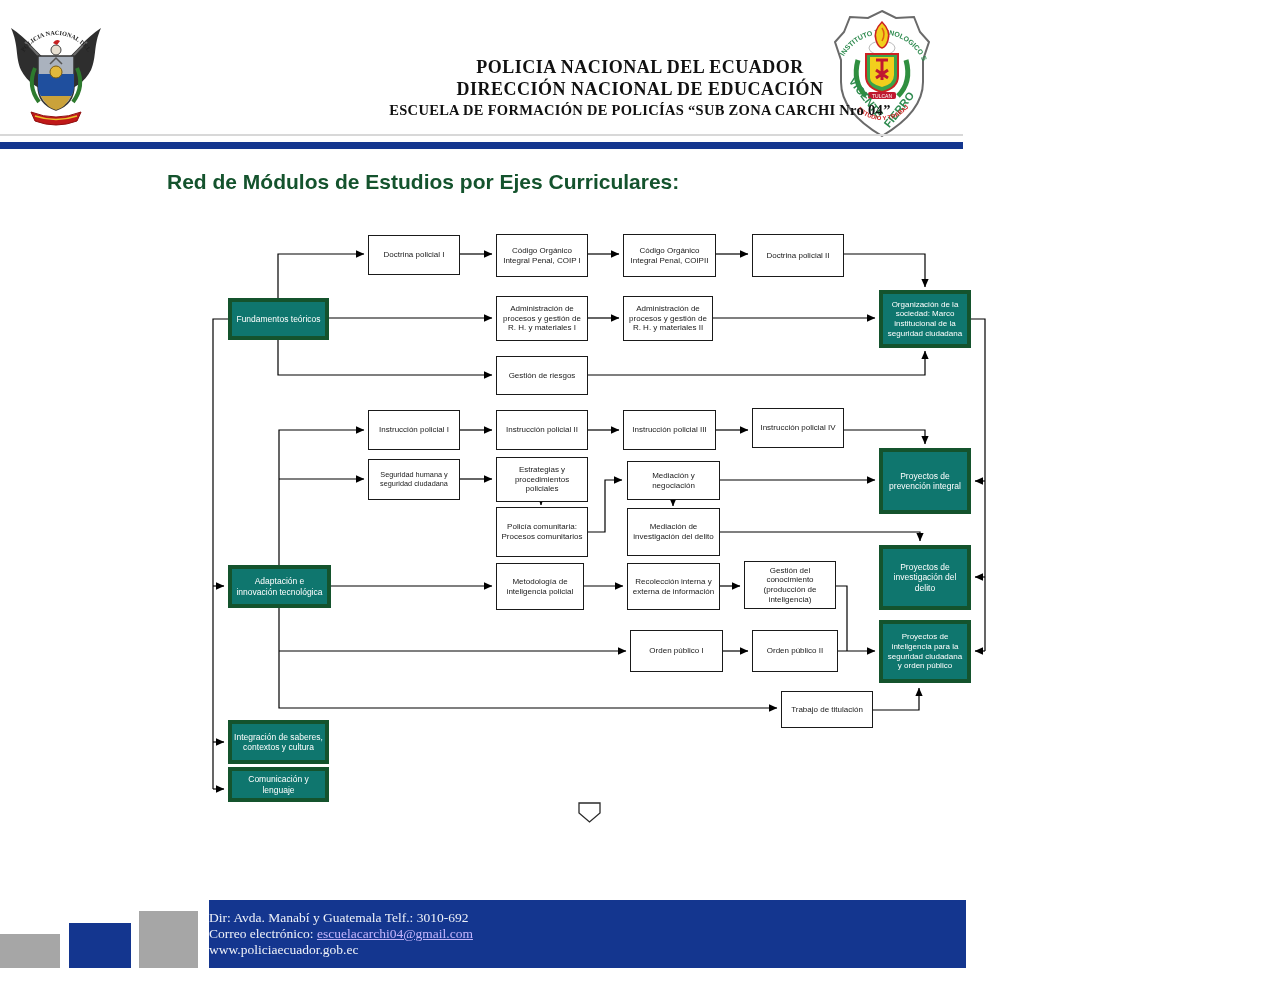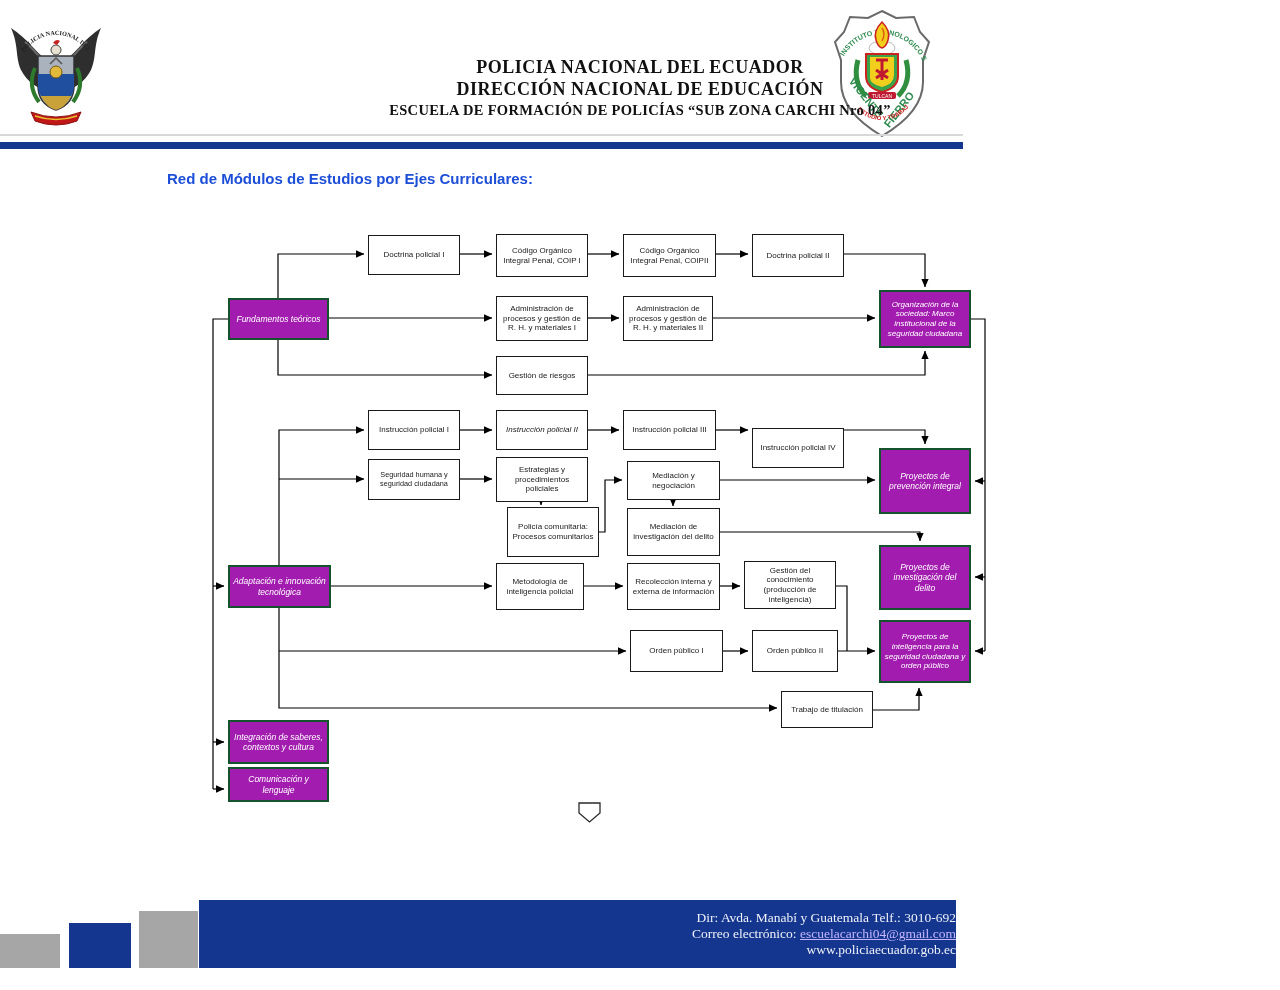--- a/index.html
+++ b/index.html
@@ -14,7 +14,7 @@
   .rule-thin{position:absolute;left:0;top:134px;width:963px;height:2px;background:#d8d8d8;}
   .rule-blue{position:absolute;left:0;top:142px;width:963px;height:7px;background:#14368f;}
   
-  .page-title{position:absolute;left:167px;top:170px;font-size:15px;font-weight:bold;color:#1d4ed8;}
+  .page-title{position:absolute;left:167px;top:170px;font-size:21px;font-weight:bold;color:#14532d;}
   
   .node{position:absolute;display:flex;align-items:center;justify-content:center;
         text-align:center;box-sizing:border-box;line-height:1.2;padding:1px 2px;z-index:2;}

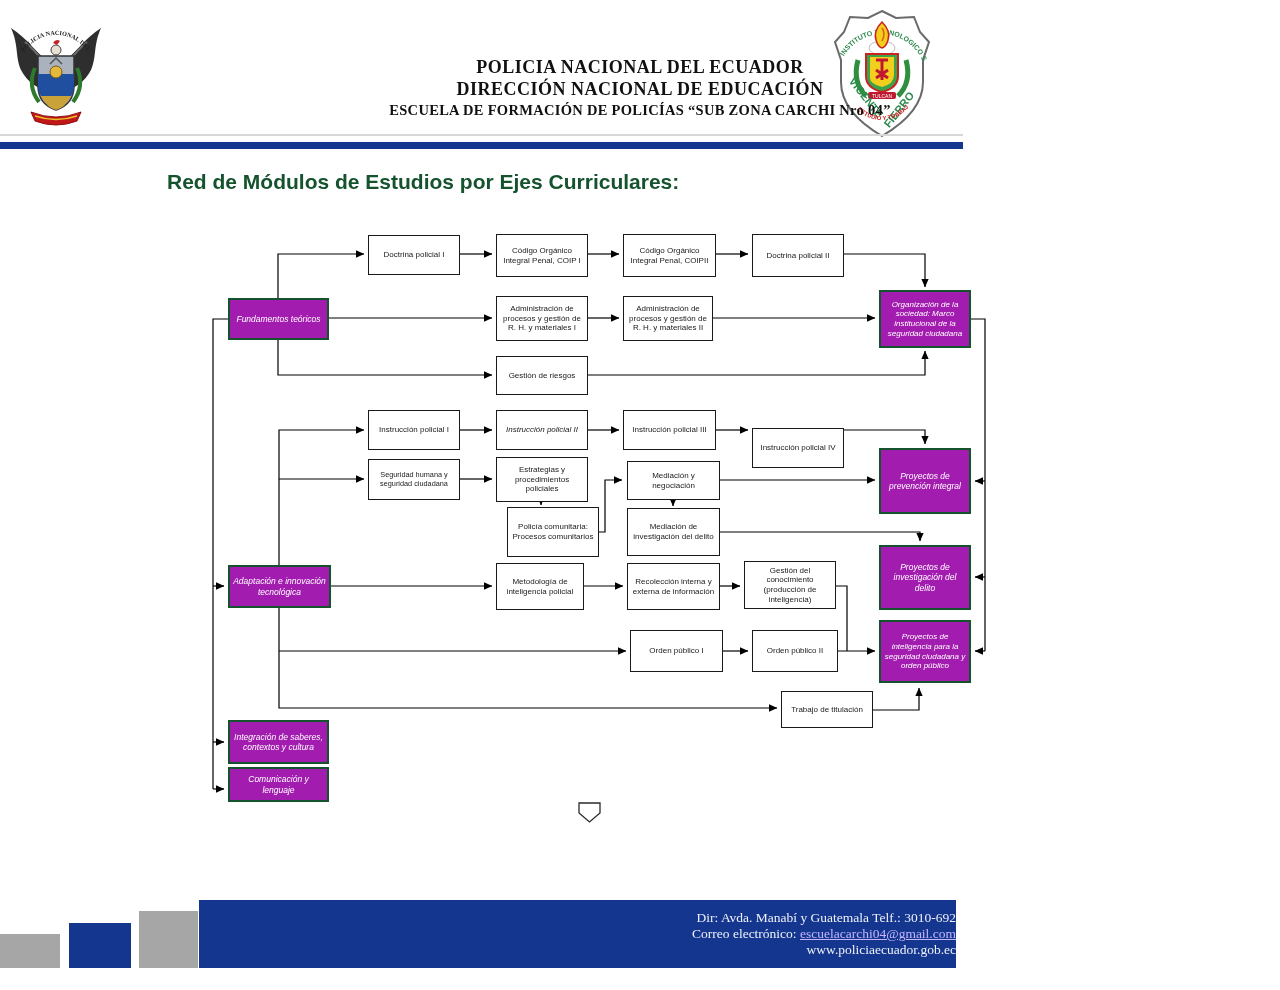--- a/index.html
+++ b/index.html
@@ -19,7 +19,7 @@
   .node{position:absolute;display:flex;align-items:center;justify-content:center;
         text-align:center;box-sizing:border-box;line-height:1.2;padding:1px 2px;z-index:2;}
   .white{background:#fff;border:1.3px solid #1a1a1a;font-size:8px;color:#1a1a1a;}
-  .blue{background:#a21caf;border:2px solid #14532d;font-size:8.5px;color:#fff;font-style:italic;}
+  .blue{background:#0f766e;border:4px solid #14532d;font-size:8.5px;color:#fff;}
   .sm{font-size:7.3px;}
   svg.conn{position:absolute;left:0;top:0;z-index:1;}
   

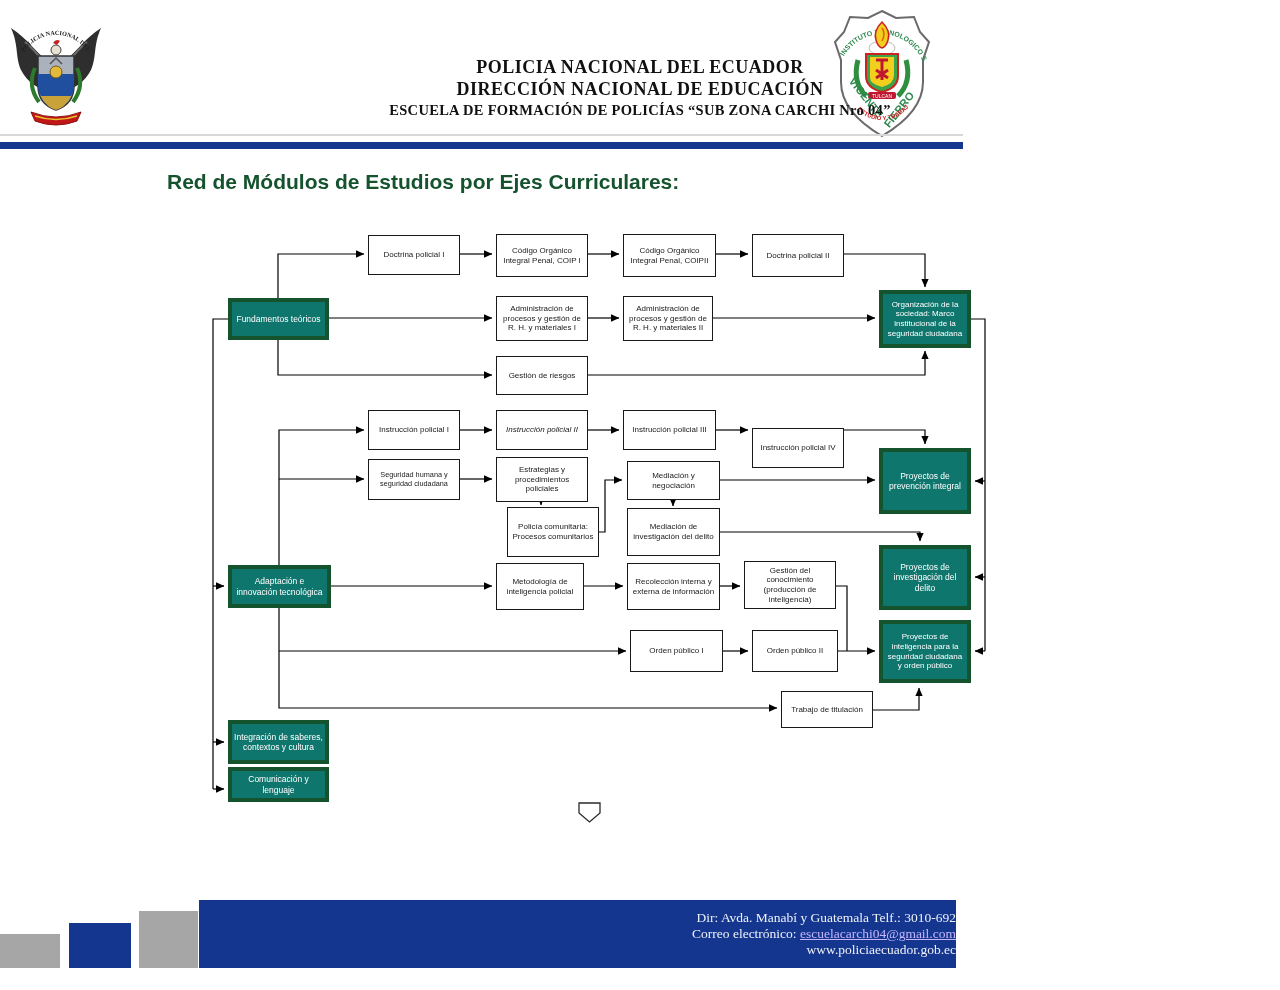--- a/index.html
+++ b/index.html
@@ -168,7 +168,7 @@
   <div class="node white" style="left:496px;top:356px;width:92px;height:39px;">Gestión de riesgos</div>
 
   <div class="node white" style="left:368px;top:410px;width:92px;height:40px;">Instrucción policial I</div>
-  <div class="node white" style="left:496px;top:410px;width:92px;height:40px;font-style:italic;">Instrucción policial II</div>
+  <div class="node white" style="left:496px;top:410px;width:92px;height:40px;">Instrucción policial II</div>
   <div class="node white" style="left:623px;top:410px;width:93px;height:40px;">Instrucción policial III</div>
   <div class="node white" style="left:752px;top:428px;width:92px;height:40px;">Instrucción policial IV</div>
 

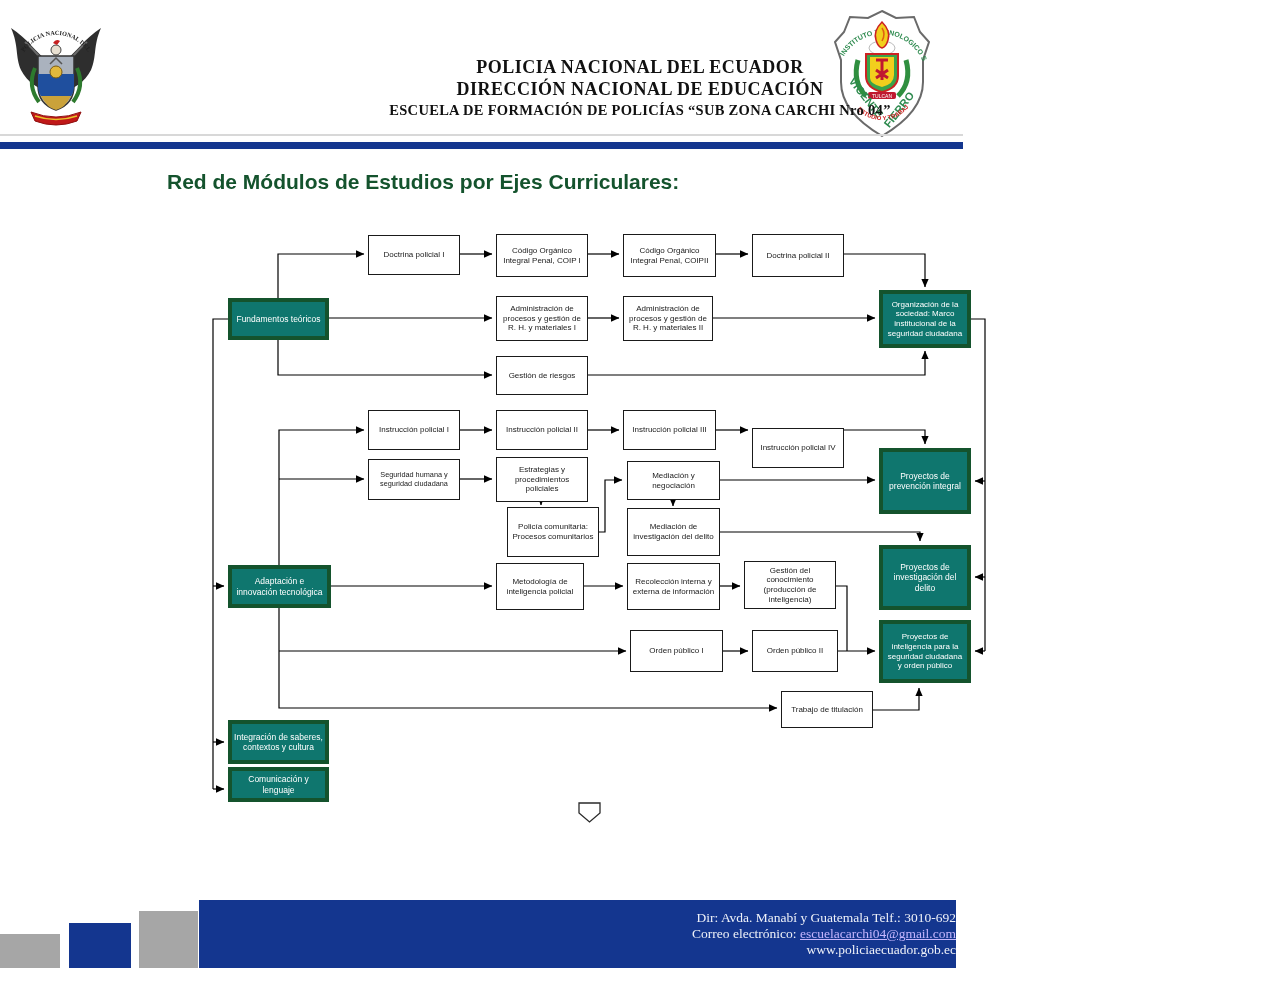--- a/index.html
+++ b/index.html
@@ -170,7 +170,7 @@
   <div class="node white" style="left:368px;top:410px;width:92px;height:40px;">Instrucción policial I</div>
   <div class="node white" style="left:496px;top:410px;width:92px;height:40px;">Instrucción policial II</div>
   <div class="node white" style="left:623px;top:410px;width:93px;height:40px;">Instrucción policial III</div>
-  <div class="node white" style="left:752px;top:428px;width:92px;height:40px;">Instrucción policial IV</div>
+  <div class="node white" style="left:752px;top:408px;width:92px;height:40px;">Instrucción policial IV</div>
 
   <div class="node white sm" style="left:368px;top:459px;width:92px;height:41px;">Seguridad humana y seguridad ciudadana</div>
   <div class="node white" style="left:496px;top:457px;width:92px;height:45px;">Estrategias y procedimientos policiales</div>

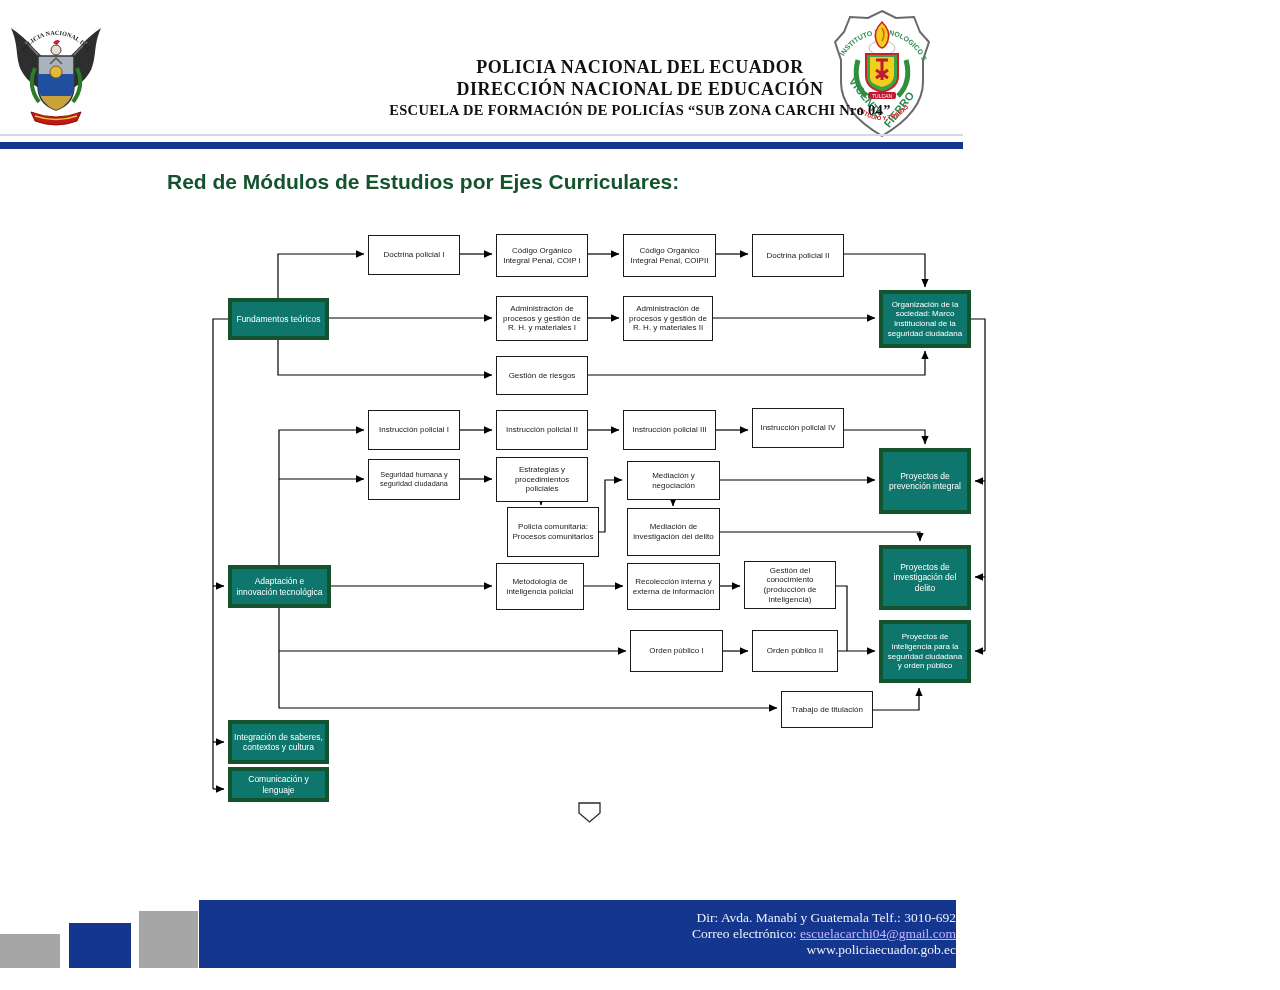--- a/index.html
+++ b/index.html
@@ -176,7 +176,7 @@
   <div class="node white" style="left:496px;top:457px;width:92px;height:45px;">Estrategias y procedimientos policiales</div>
   <div class="node white" style="left:627px;top:461px;width:93px;height:39px;">Mediación y negociación</div>
   <div class="node blue" style="left:879px;top:448px;width:92px;height:66px;">Proyectos de prevención integral</div>
-  <div class="node white" style="left:496px;top:507px;width:92px;height:50px;margin-left:11px;">Policía comunitaria: Procesos comunitarios</div>
+  <div class="node white" style="left:496px;top:507px;width:92px;height:50px;">Policía comunitaria: Procesos comunitarios</div>
   <div class="node white" style="left:627px;top:508px;width:93px;height:48px;">Mediación de investigación del delito</div>
 
   <div class="node blue" style="left:228px;top:565px;width:103px;height:43px;">Adaptación e innovación tecnológica</div>

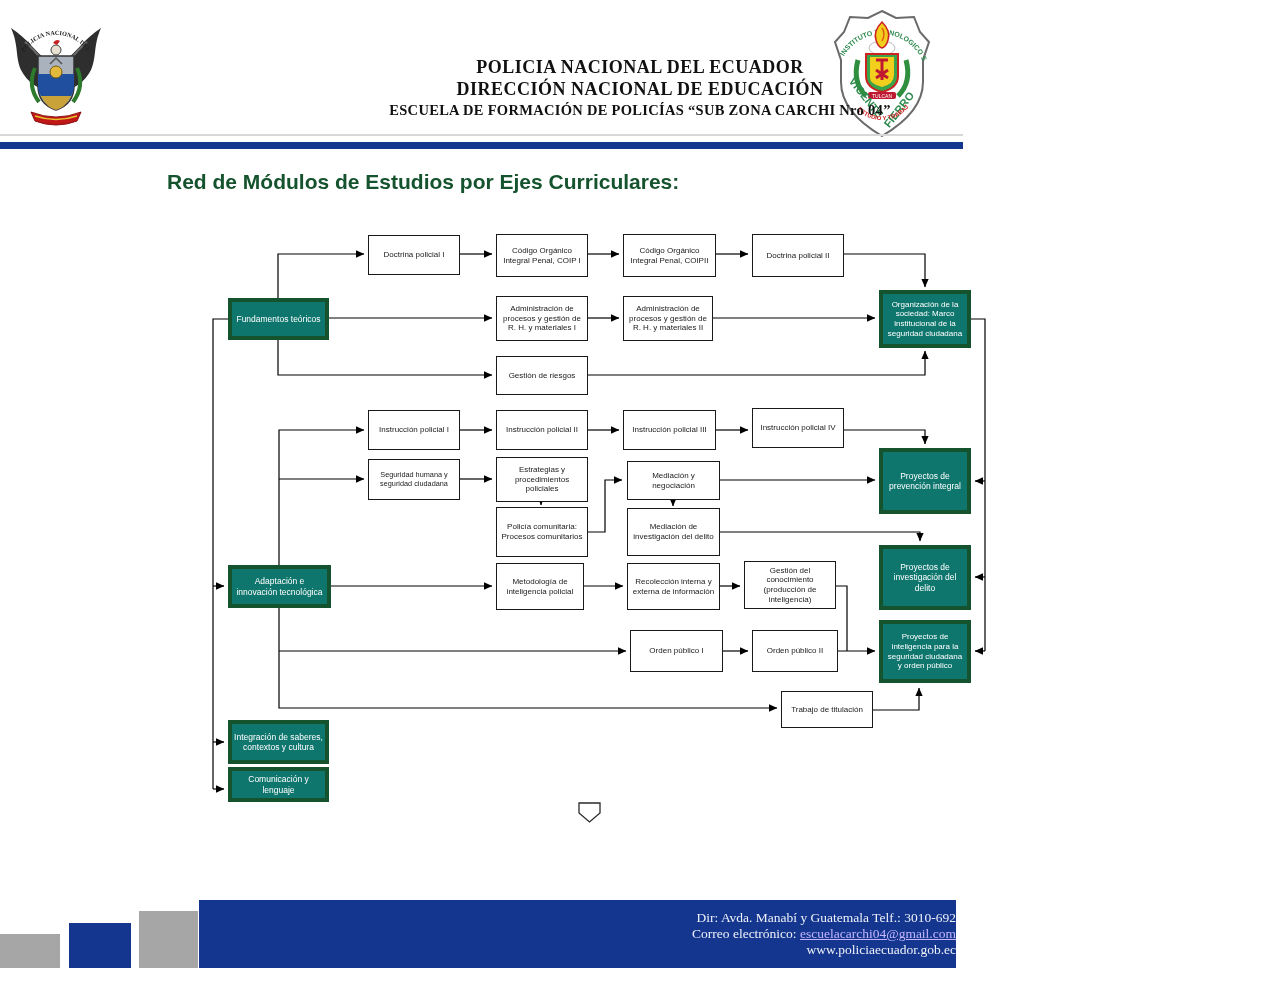--- a/index.html
+++ b/index.html
@@ -23,8 +23,8 @@
   .sm{font-size:7.3px;}
   svg.conn{position:absolute;left:0;top:0;z-index:1;}
   
-  .f-bar{position:absolute;left:199px;top:900px;width:757px;height:68px;background:#14368f;
-         display:flex;flex-direction:column;align-items:flex-end;justify-content:center;
+  .f-bar{position:absolute;left:209px;top:900px;width:757px;height:68px;background:#14368f;
+         display:flex;flex-direction:column;align-items:flex-start;justify-content:center;
          font-family:"Liberation Serif",serif;font-size:13.5px;color:#eef1f8;line-height:16px;}
   .f-bar a{color:#c4b5fd;text-decoration:underline;}
   .sq{position:absolute;}

